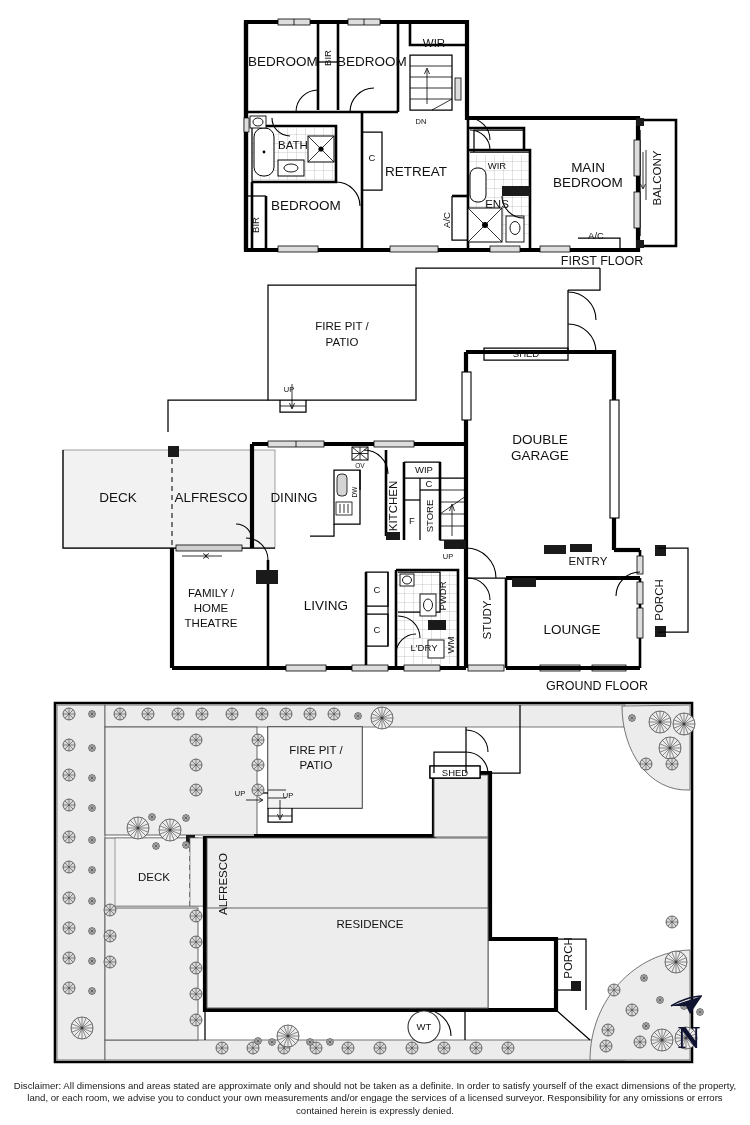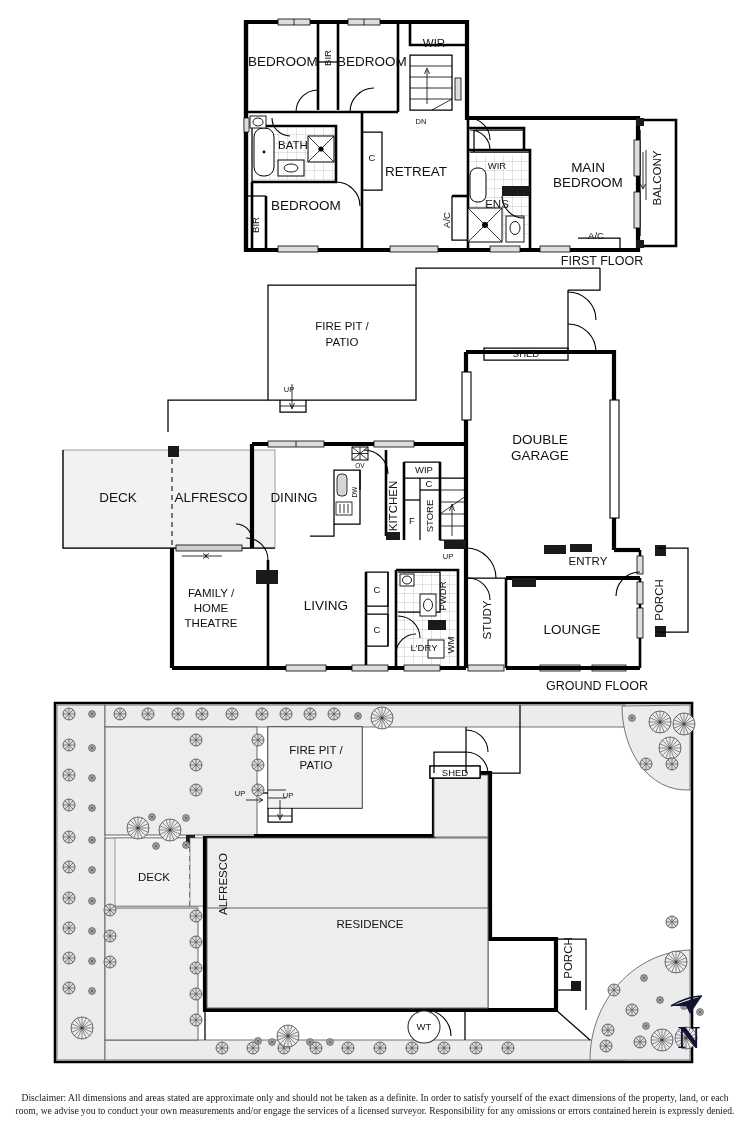--- a/index.html
+++ b/index.html
@@ -44,7 +44,7 @@
     position: absolute;
     left: 0; right: 0; bottom: 8px;
     text-align: center;
-    font-family: Liberation Serif, serif;
+    font-family: Liberation Sans, sans-serif;
     font-size: 9.6px;
     line-height: 1.28;
     color: #1a1a1a;

